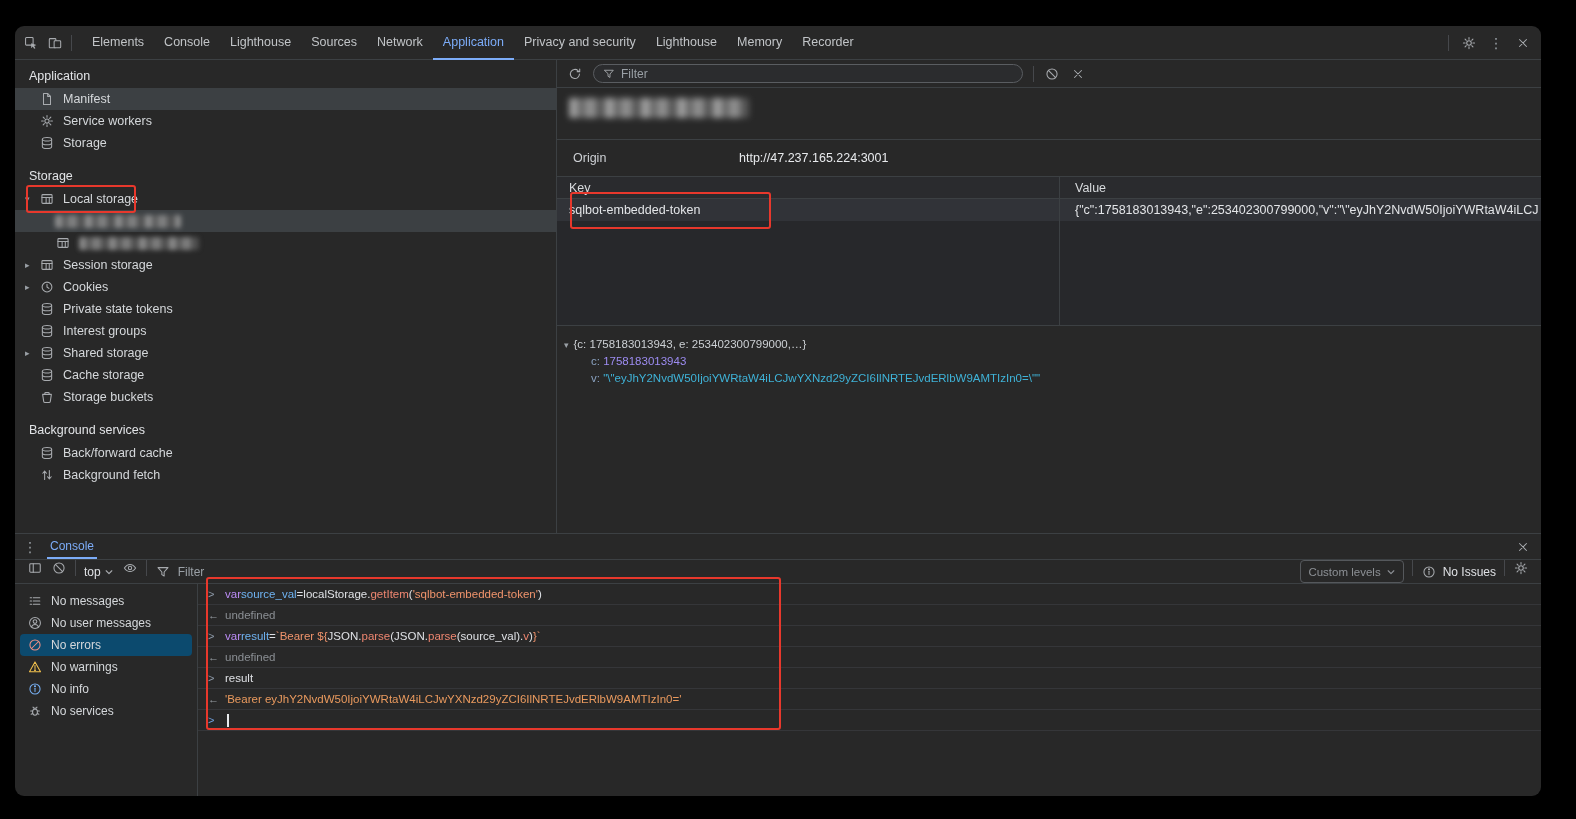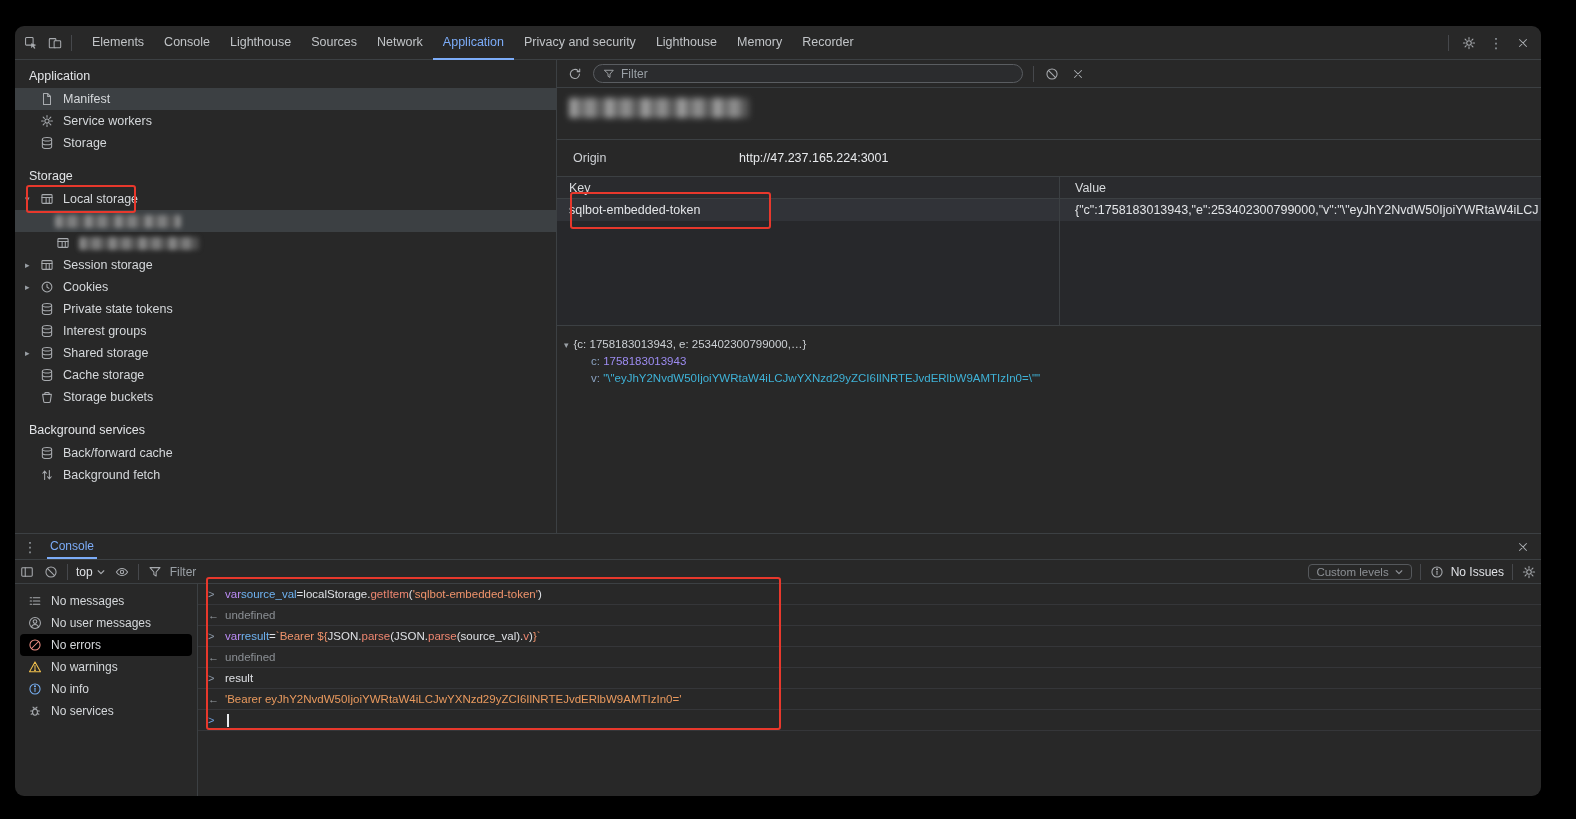--- a/index.html
+++ b/index.html
@@ -69,7 +69,7 @@
   .drawer-tabs .kebab{align-self:center}
   .drawer-tab{display:flex;align-items:center;font-size:12px;color:#7cacf8;border-bottom:2px solid #7cacf8;padding:0 3px;cursor:pointer}
   .drawer-tabs .trail{margin-left:auto;display:flex;align-items:center}
-  .console-toolbar{height:24px;flex:none;display:flex;align-items:center;border-bottom:1px solid #3c4043;padding:0 4px;gap:8px;font-size:12px}
+  .console-toolbar{height:24px;flex:none;display:flex;border-bottom:1px solid #3c4043;padding:0 12px;gap:8px;font-size:12px}
   .context{display:flex;align-items:center;gap:3px;color:#dfe1e5;cursor:pointer}
   .context .icon{width:10px;height:10px}
   .console-filter{flex:1;display:flex;align-items:center;gap:7px;min-width:0}

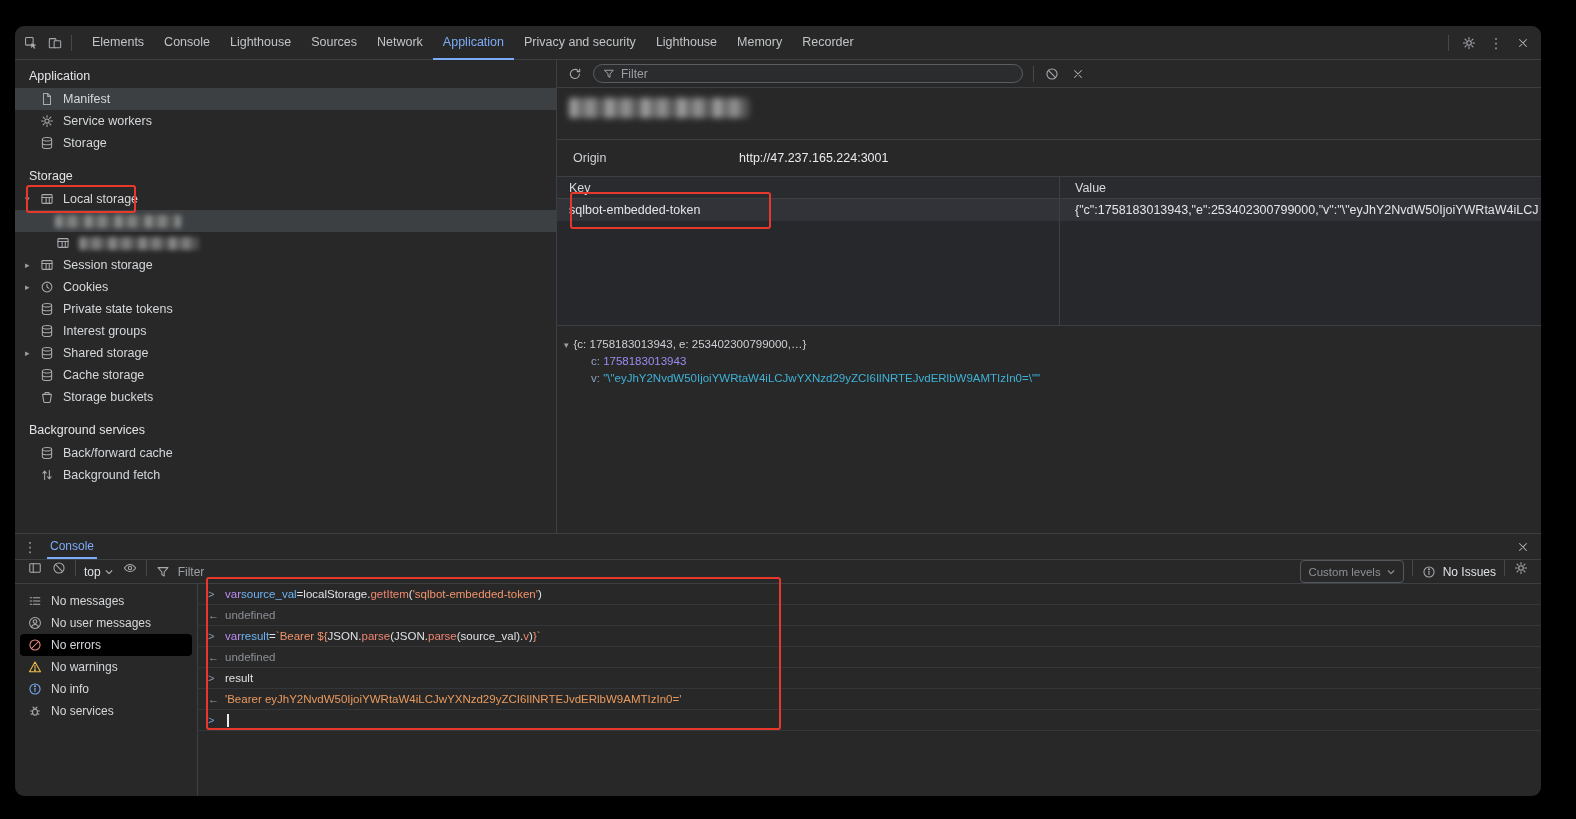--- a/index.html
+++ b/index.html
@@ -80,7 +80,7 @@
   .console-body{flex:1;display:flex;min-height:0}
   .console-side{width:183px;flex:none;border-right:1px solid #3c4043;padding-top:6px}
   .cside-row{height:22px;display:flex;align-items:center;gap:8px;padding-left:7px;margin:0 5px;font-size:12px;color:#d5d8db;border-radius:4px;cursor:pointer;white-space:nowrap}
-  .cside-row.selected{background:#000000}
+  .cside-row.selected{background:#0c4a6e}
   .console-log{flex:1;min-width:0;font-family:"DejaVu Sans Mono",monospace;font-size:11.5px}
   .console-row{height:21px;display:flex;align-items:center;border-bottom:1px solid #353639;padding-left:10px;white-space:nowrap;overflow:hidden}
   .marker{width:17px;flex:none;color:#8d99a8;font-size:11px}

